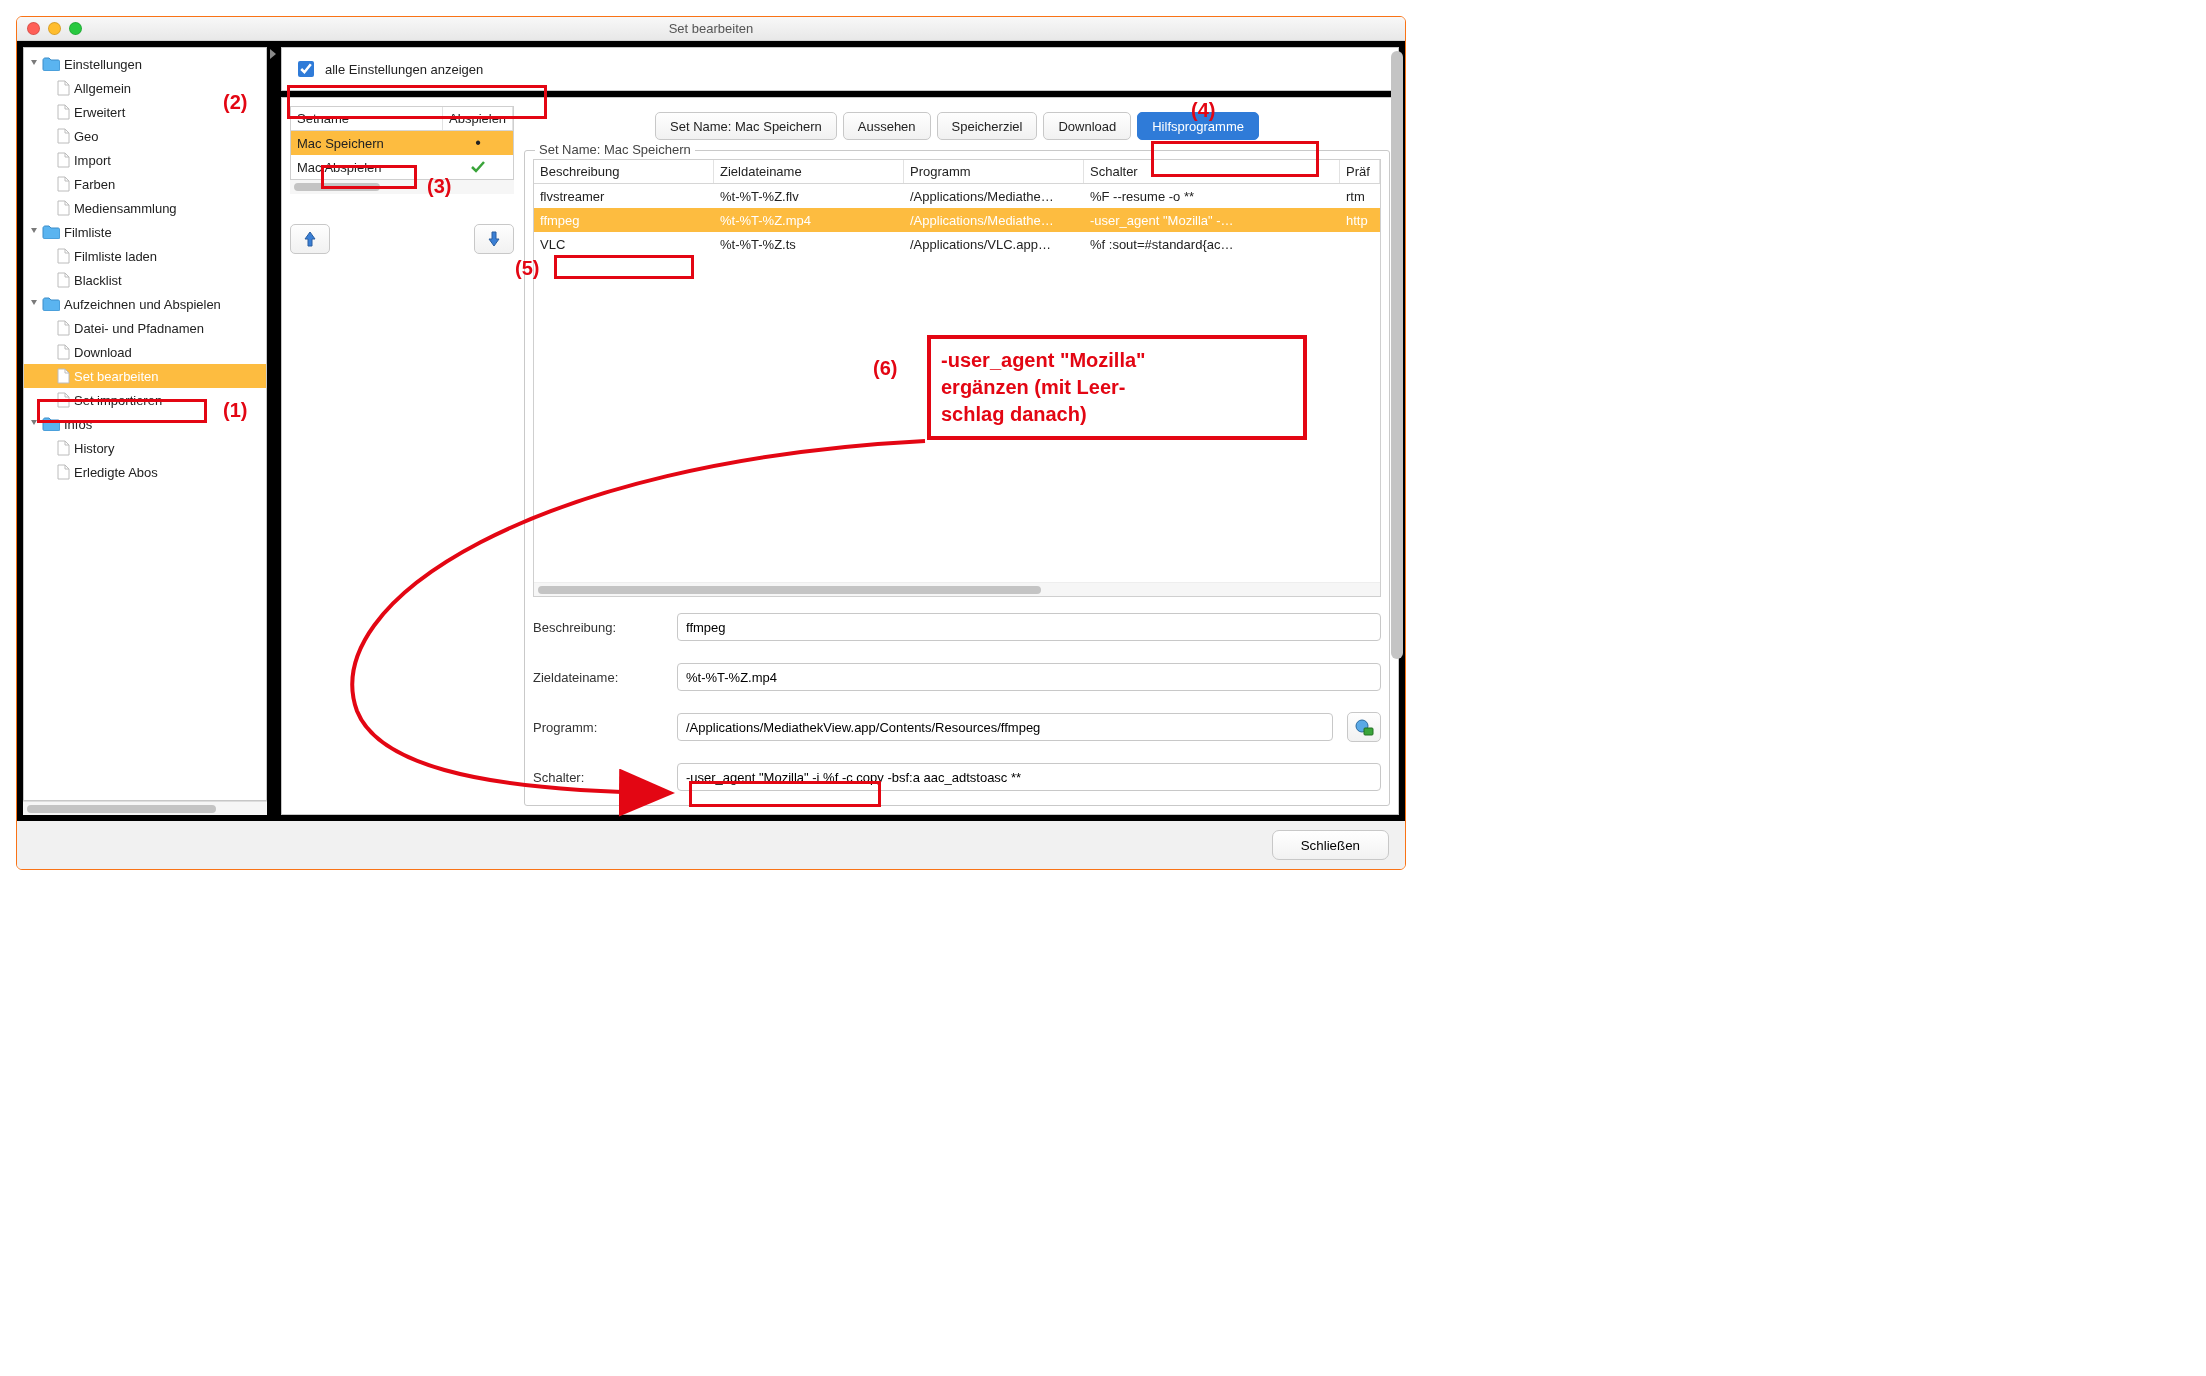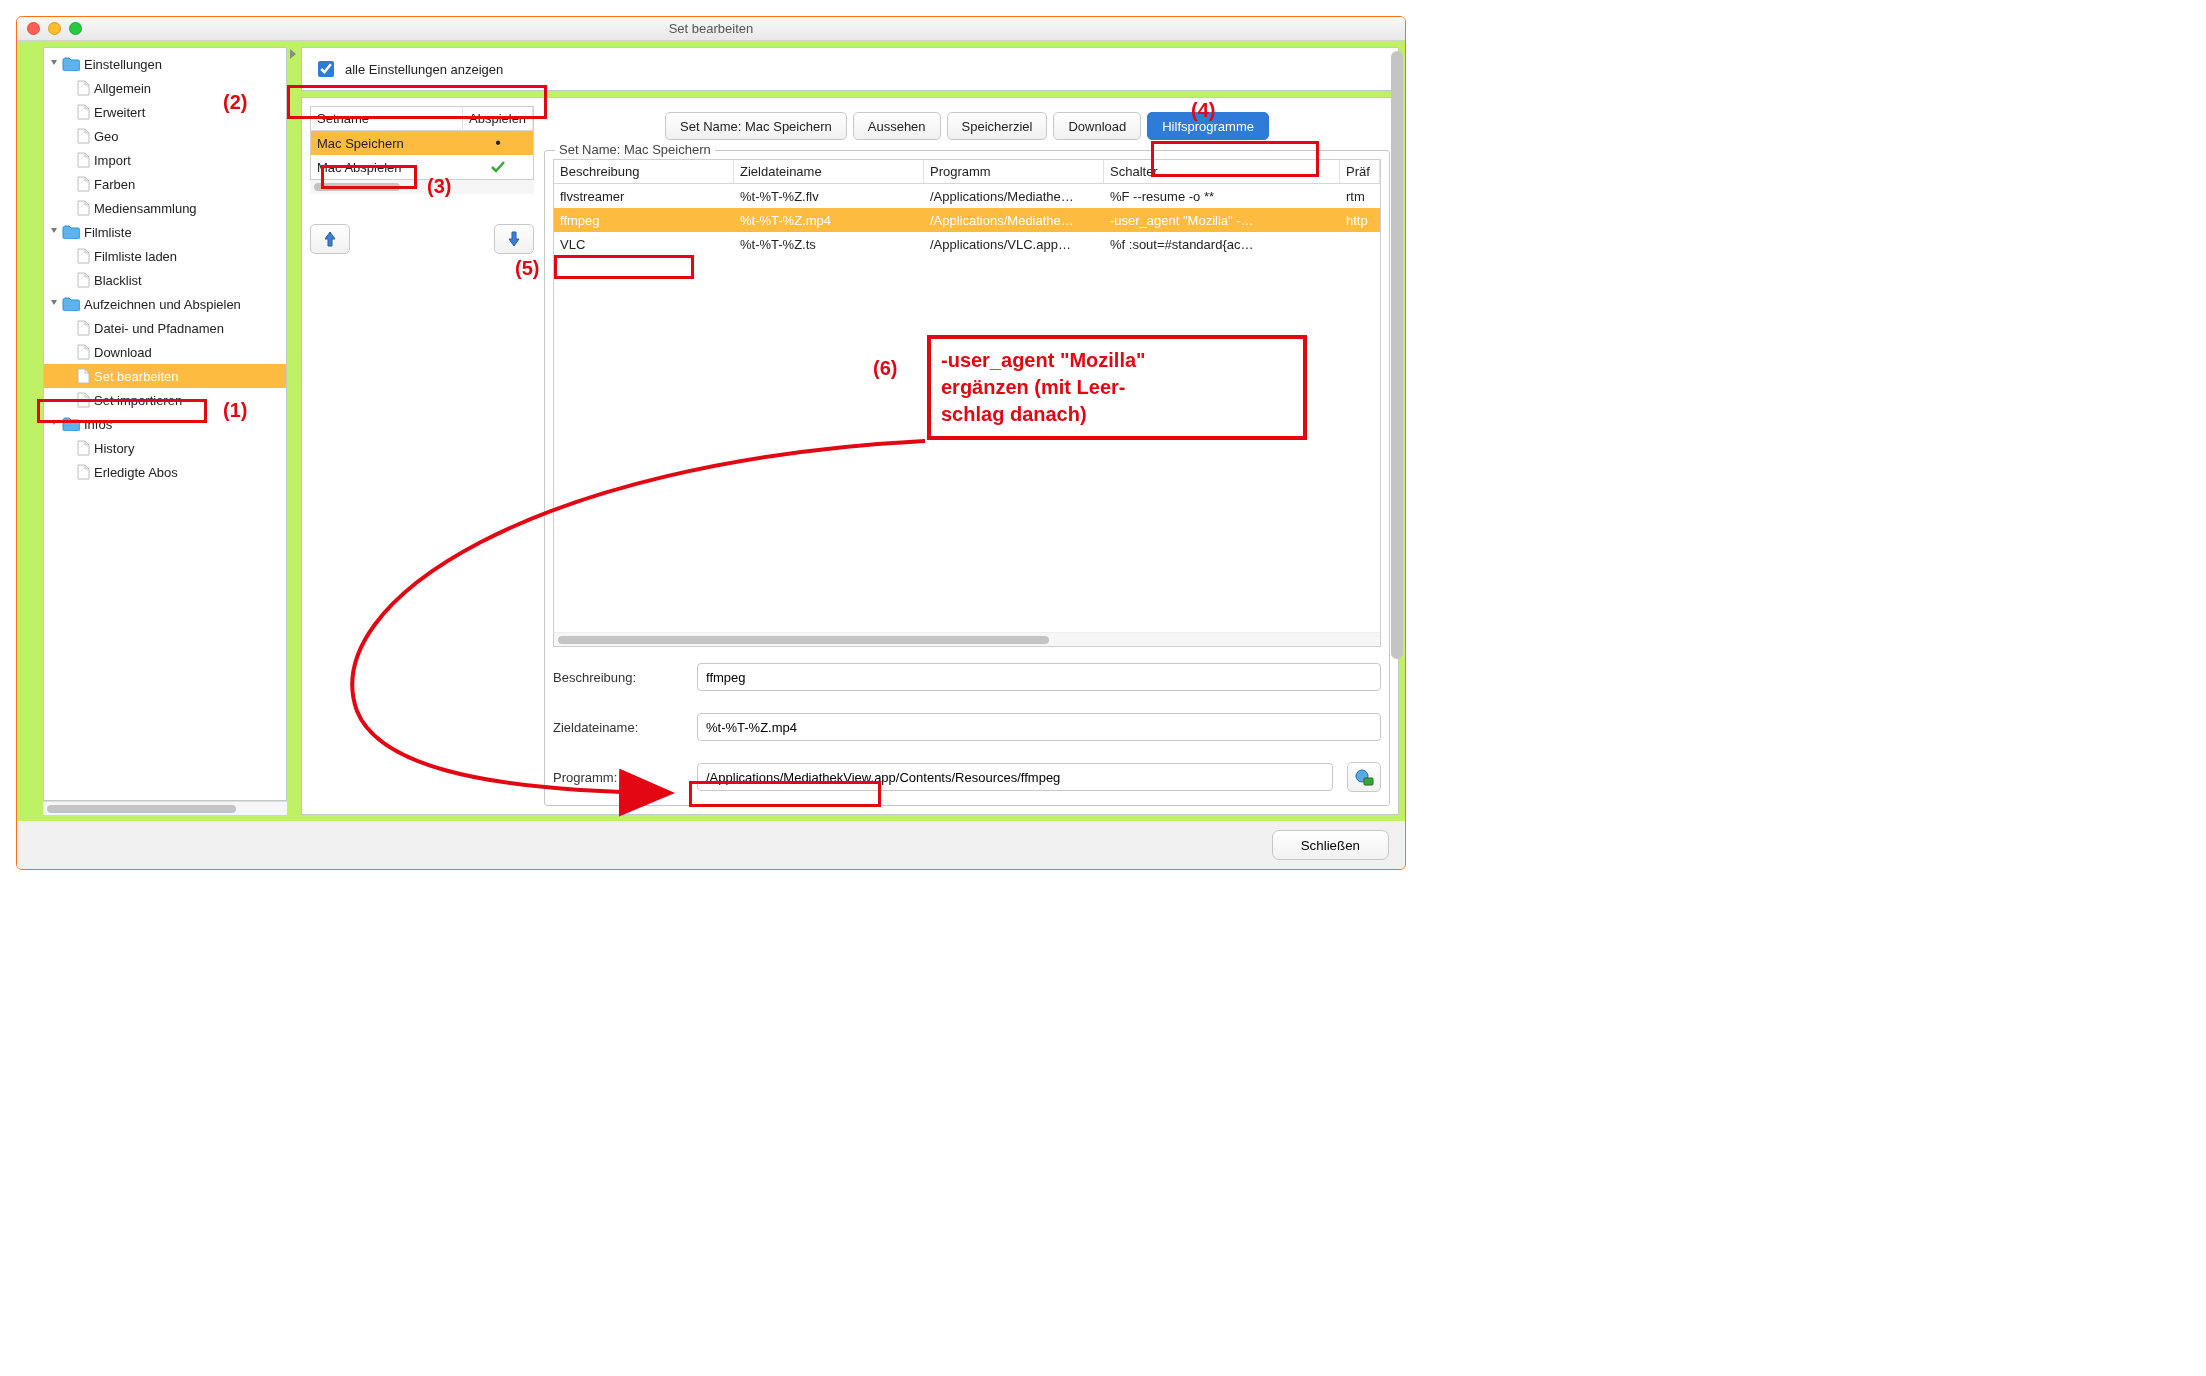--- a/index.html
+++ b/index.html
@@ -11,7 +11,7 @@
   .tl { width:13px; height:13px; border-radius:50%; border:1px solid rgba(0,0,0,.15);}
   .tl.red{background:#ff5f57;} .tl.yellow{background:#ffbd2e;} .tl.green{background:#28c940;}
   .titlebar .title { margin:0 auto; color:#555;}
-  .body { display:flex; height: 780px; position:relative; background:#bef264;padding-left:20px;}
+  .body { display:flex; height: 780px; position:relative; background:#000000;}
   
   .sidebar-wrap{ width:250px; display:flex; flex-direction:column; padding:6px 0 6px 6px;}
   .sidebar { flex:1; background:#fff; border:1px solid #c7c7c7; overflow:auto; padding-top:4px;}

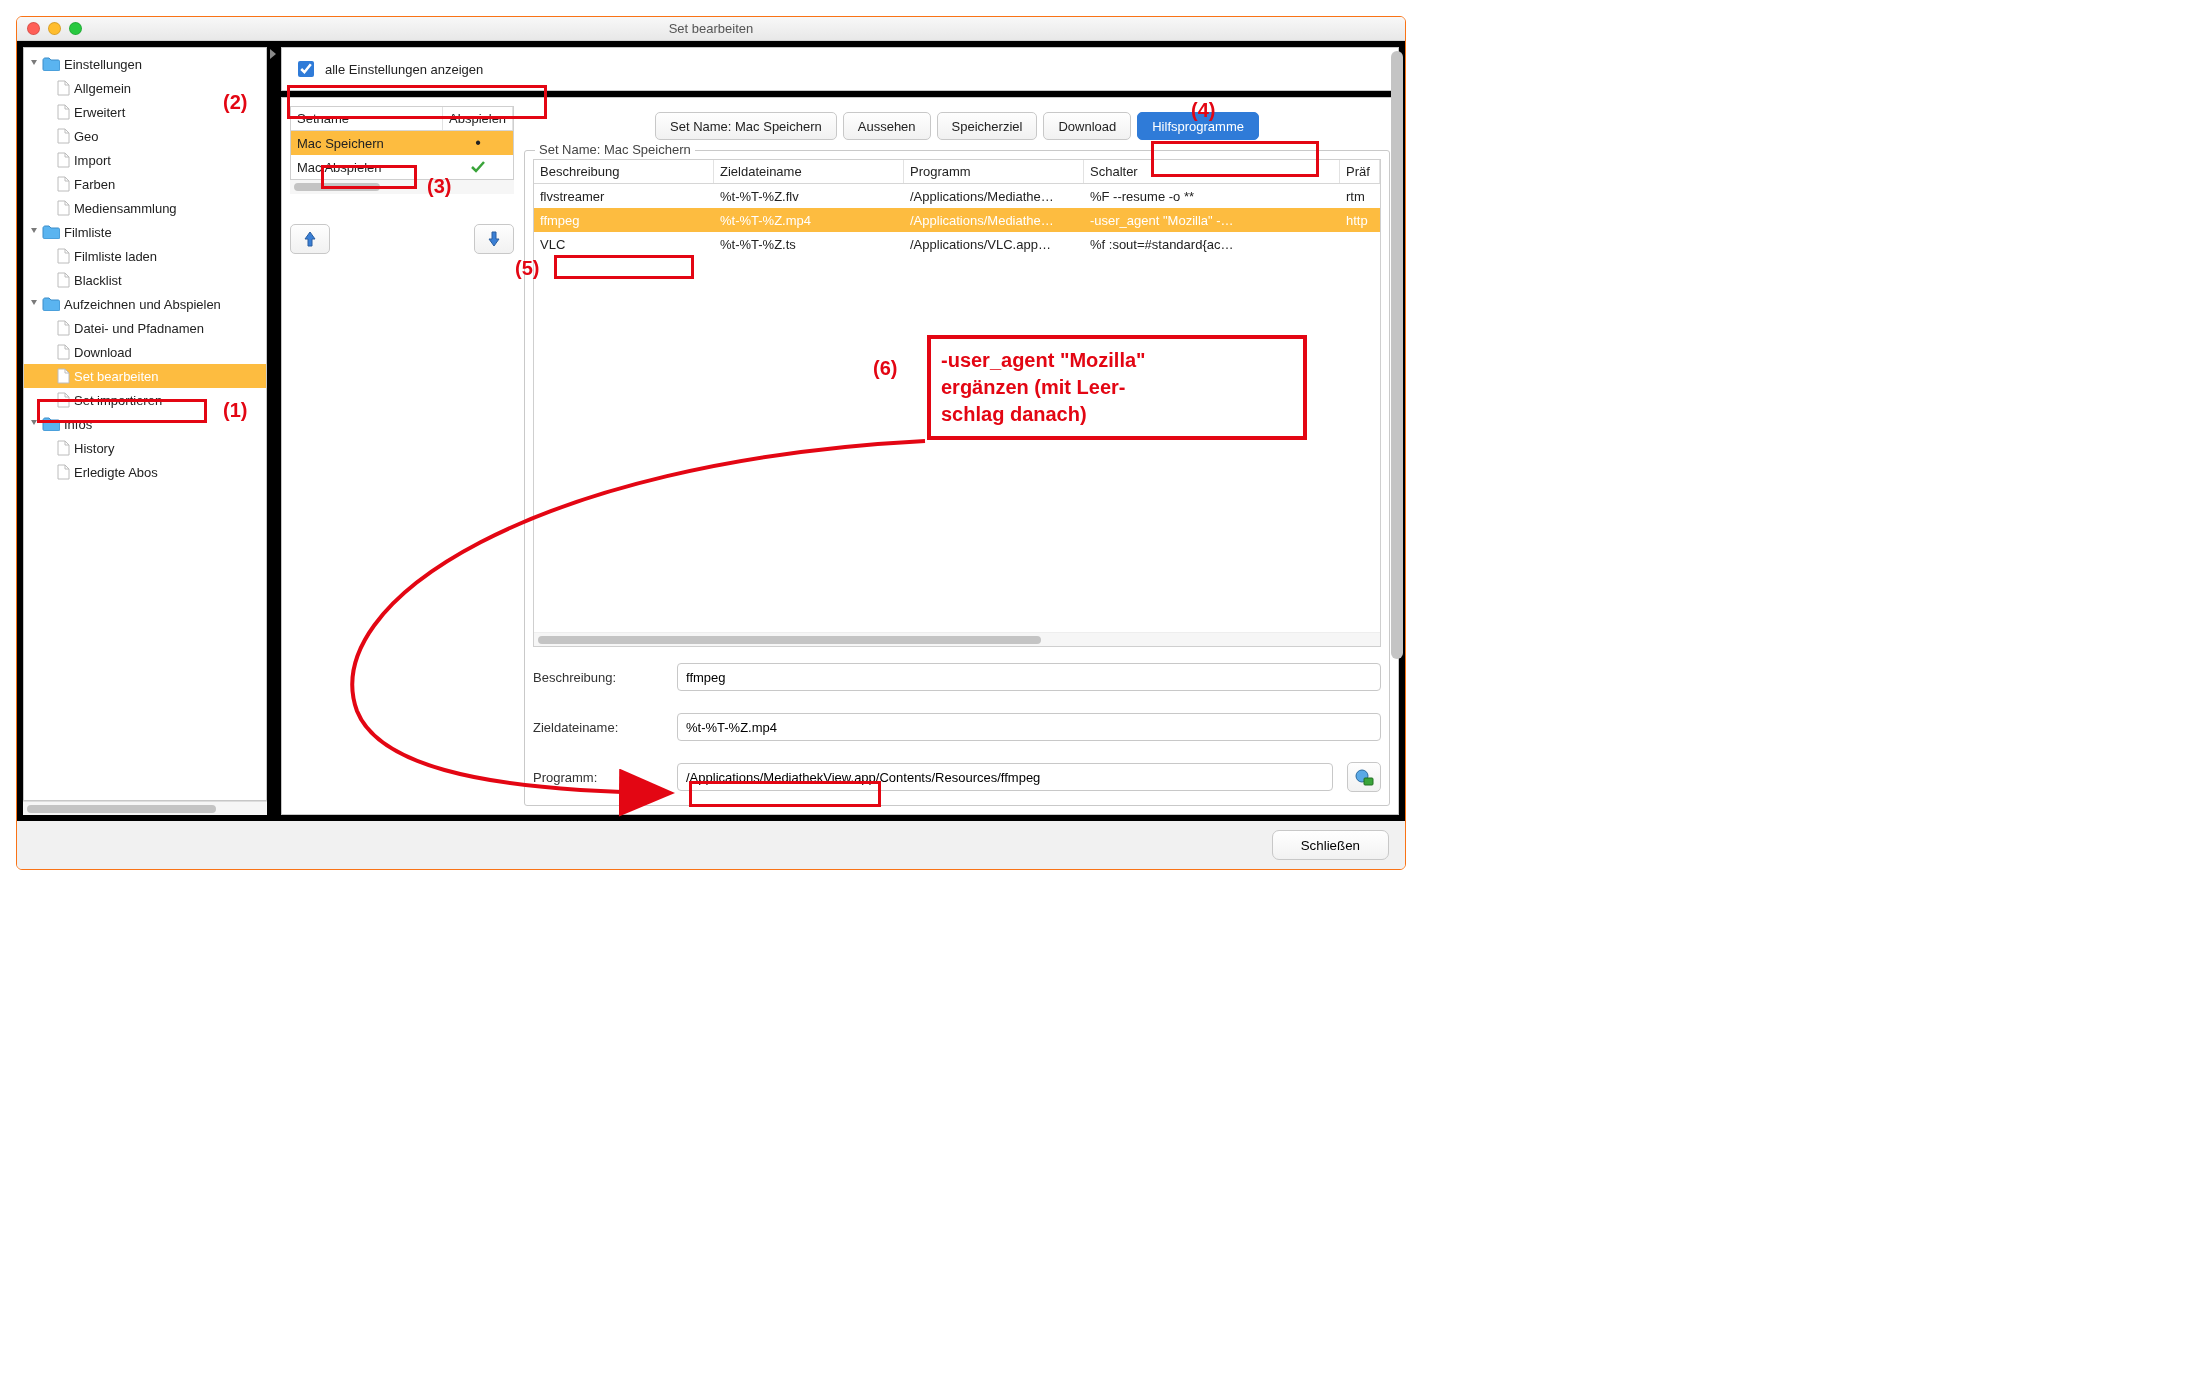--- a/index.html
+++ b/index.html
@@ -367,6 +367,10 @@
                 </svg>
               </div>
             </div>
+            <div class="form-row">
+              <div class="form-label">Schalter:</div>
+              <input class="form-input" value="-user_agent &quot;Mozilla&quot; -i %f -c copy -bsf:a aac_adtstoasc **" style="">
+            </div>
           </div>
         </div>
       </div>

